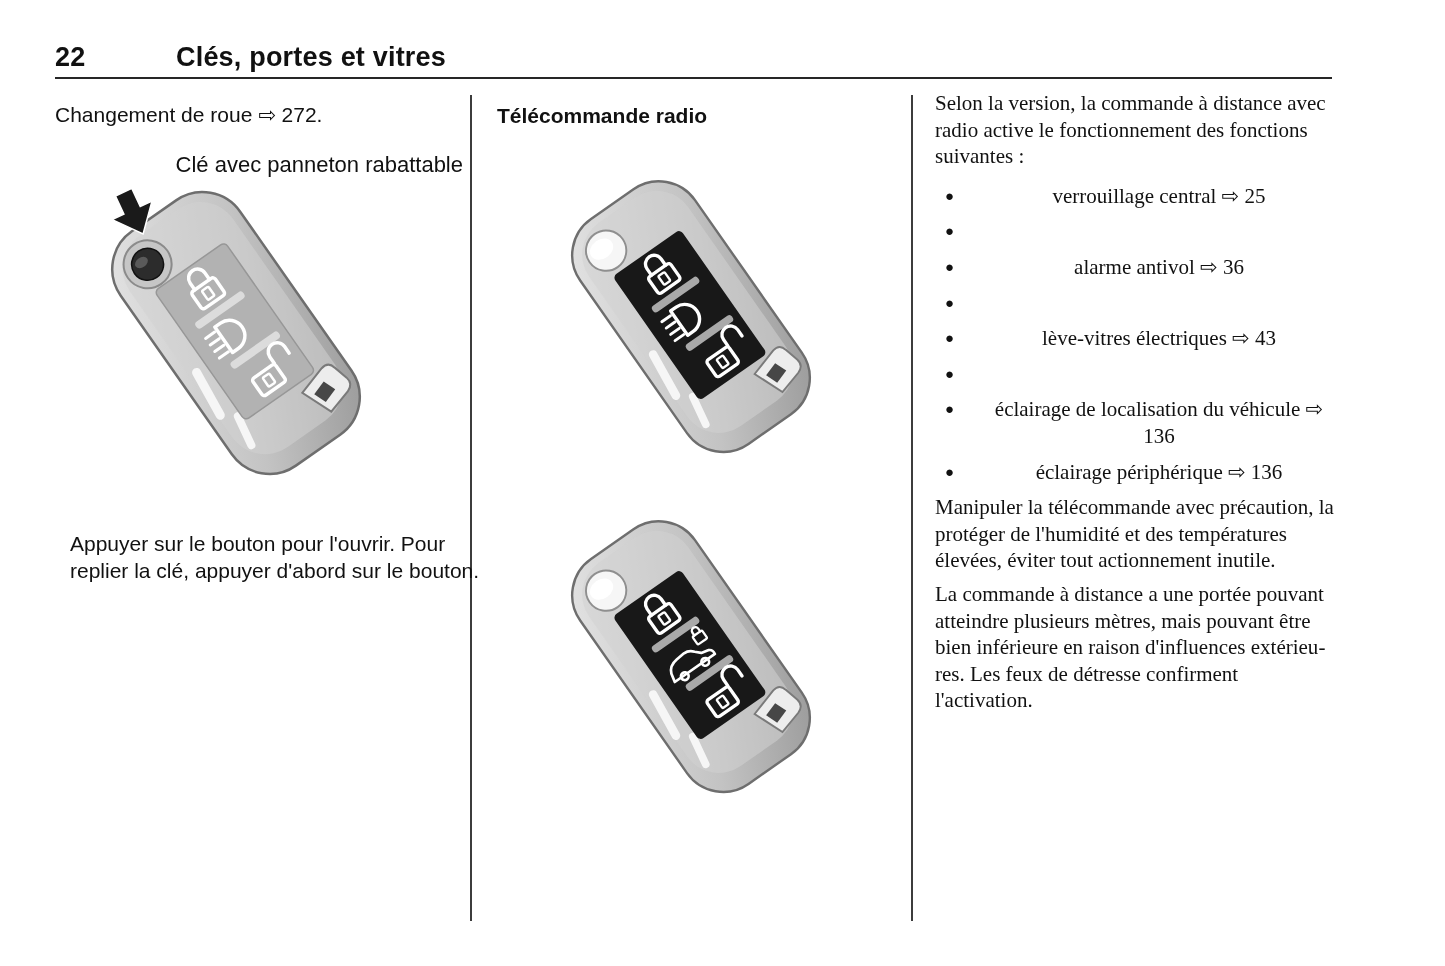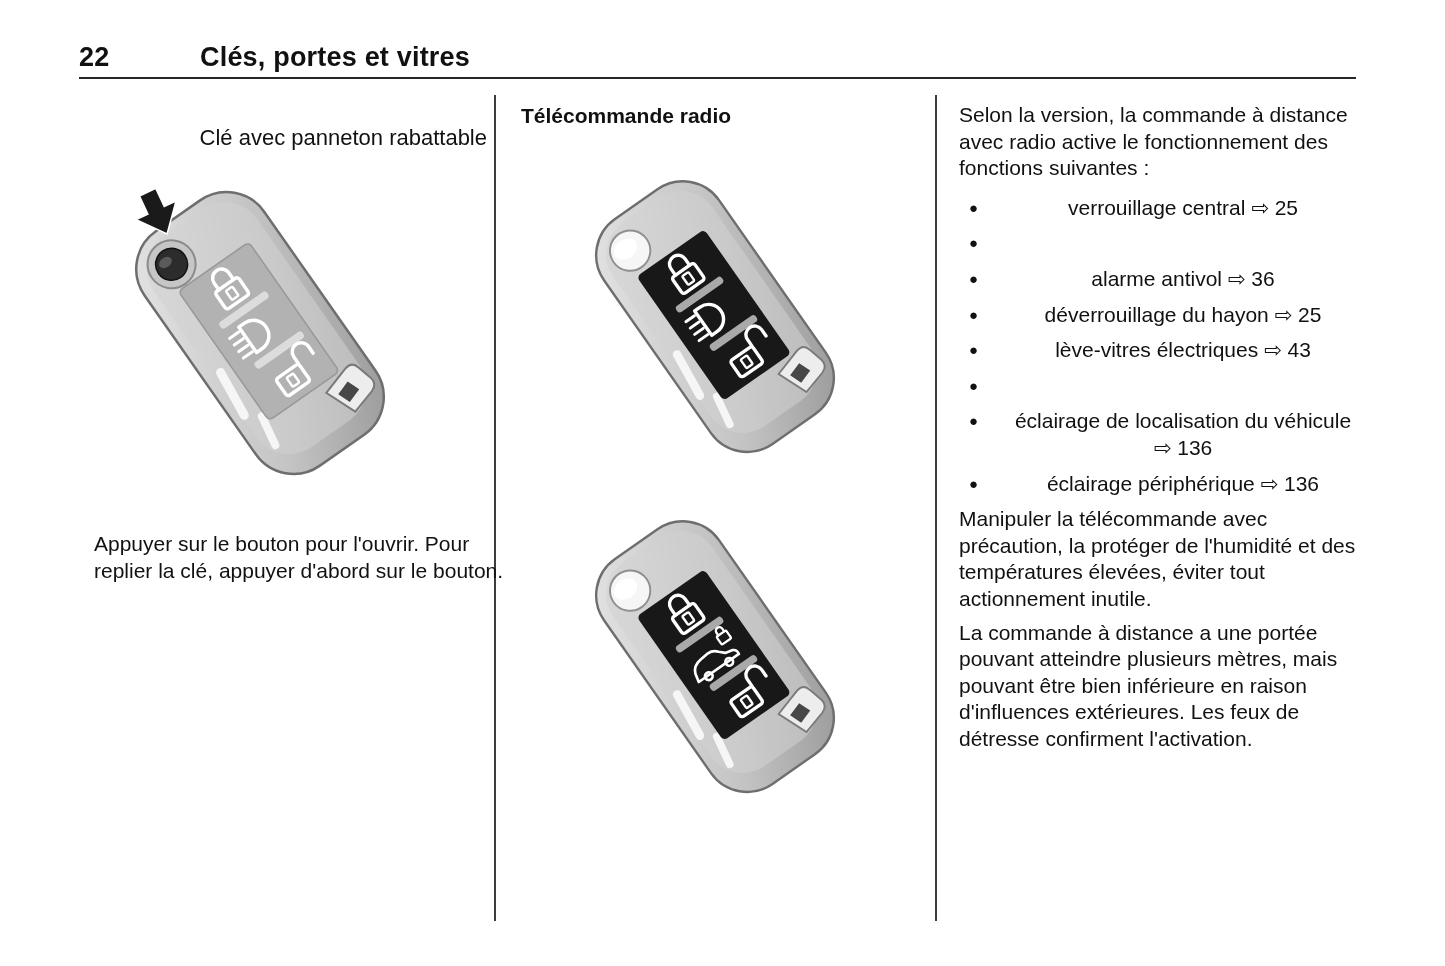--- a/index.html
+++ b/index.html
@@ -9,7 +9,7 @@
     position:relative;overflow:hidden;
     -webkit-font-smoothing:antialiased;
   }
-  .abs{position:absolute;margin-left:24px;}
+  .abs{position:absolute;}
   
   .page-num{left:55px;top:42px;font-size:27px;font-weight:bold;letter-spacing:.2px;}
   .page-title{left:176px;top:42px;font-size:27px;font-weight:bold;letter-spacing:.2px;}

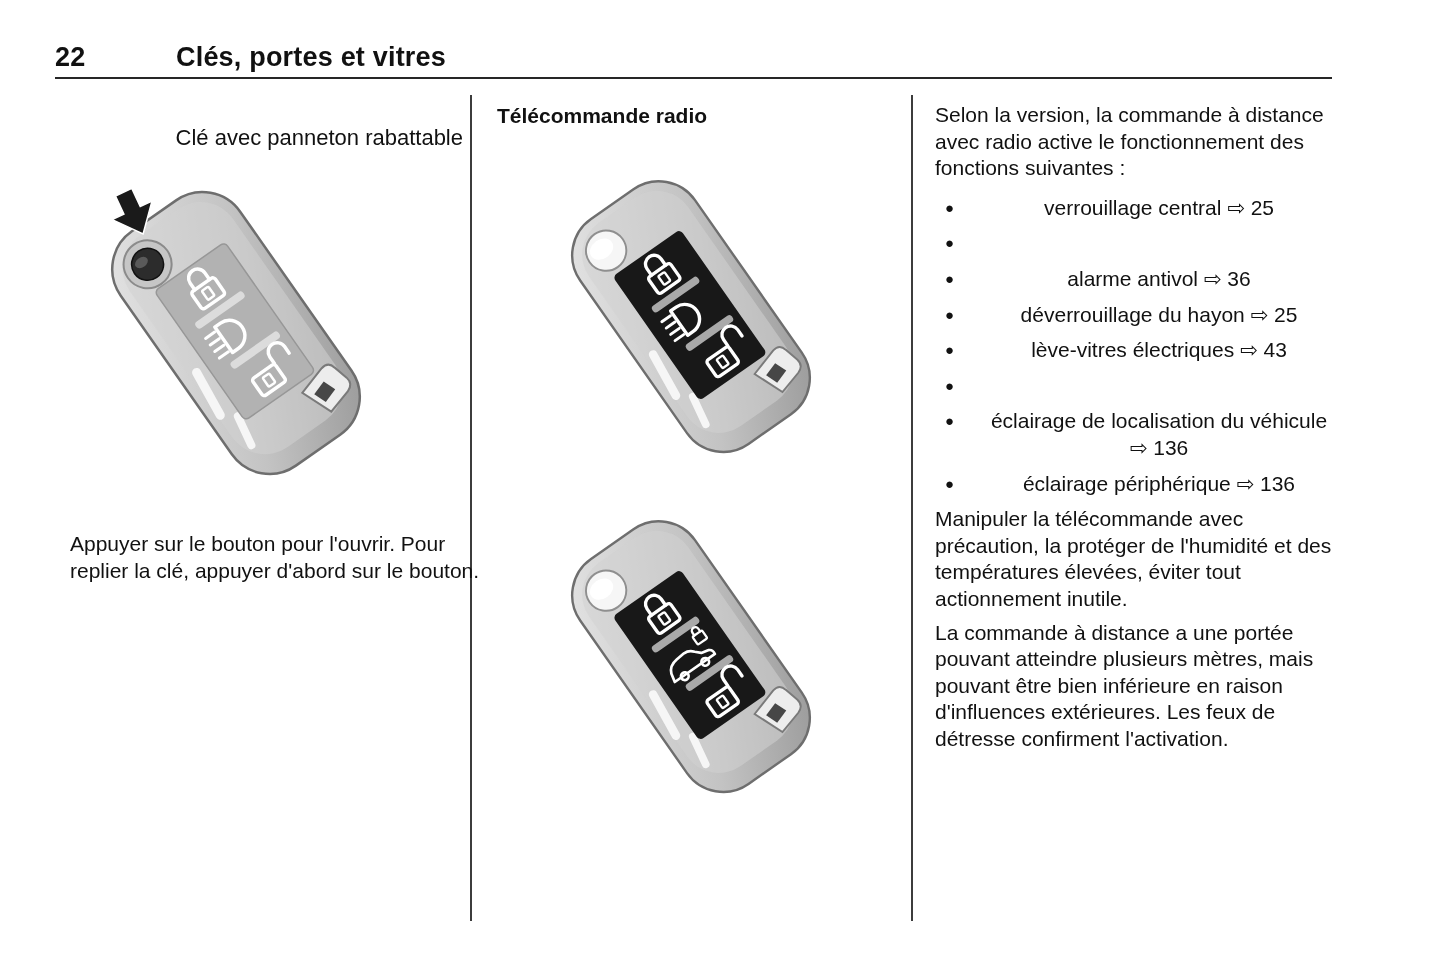--- a/index.html
+++ b/index.html
@@ -51,6 +51,7 @@
 <div class="abs vsep s2"></div>
 
 <div class="abs col-left-top body-text">
+  <p class="note">Changement de roue ⇨ 272.</p>
   <div class="h-sub">Clé avec panneton rabattable</div>
 </div>
 

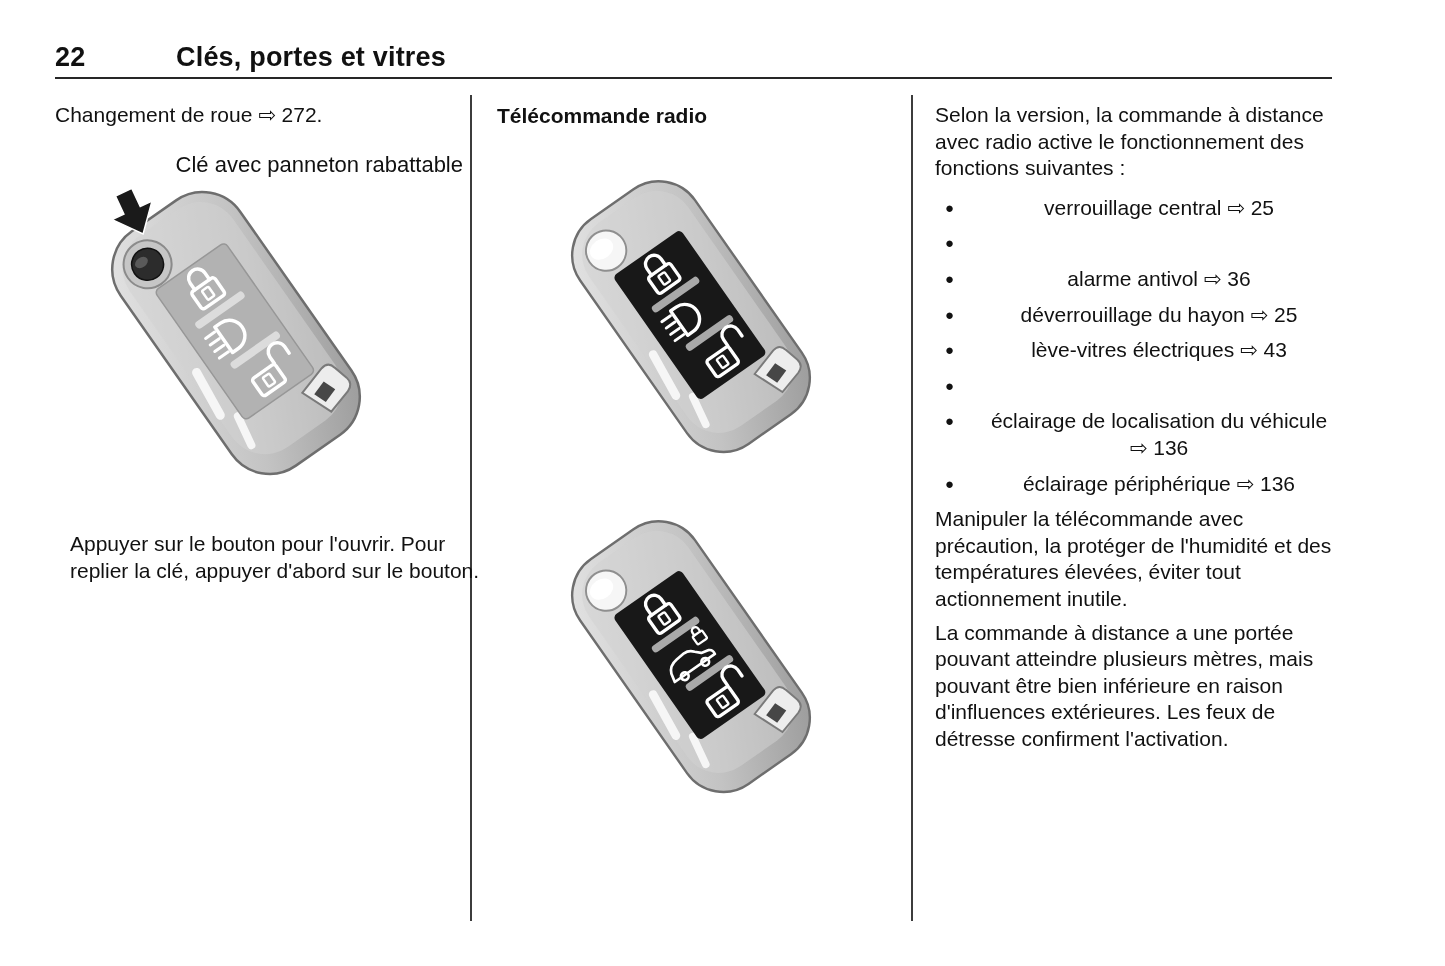--- a/index.html
+++ b/index.html
@@ -25,7 +25,7 @@
   .h-sub{font-size:22px;line-height:30px;margin-top:21px;text-align:right;}
   .col-left-body{left:70px;top:531px;width:412px;}
   .h-sec{left:497px;top:99px;font-size:21px;line-height:34px;font-weight:bold;}
-  .col-right{left:935px;top:102px;width:400px;}
+  .col-right{left:935px;top:90px;width:400px;font-family:Liberation Serif, serif;}
   .col-right p{margin:0;}
   .fn-list{list-style:none;margin:13px 0 0 0;padding:0;}
   .fn-item{display:flex;margin:0 0 9px 0;}

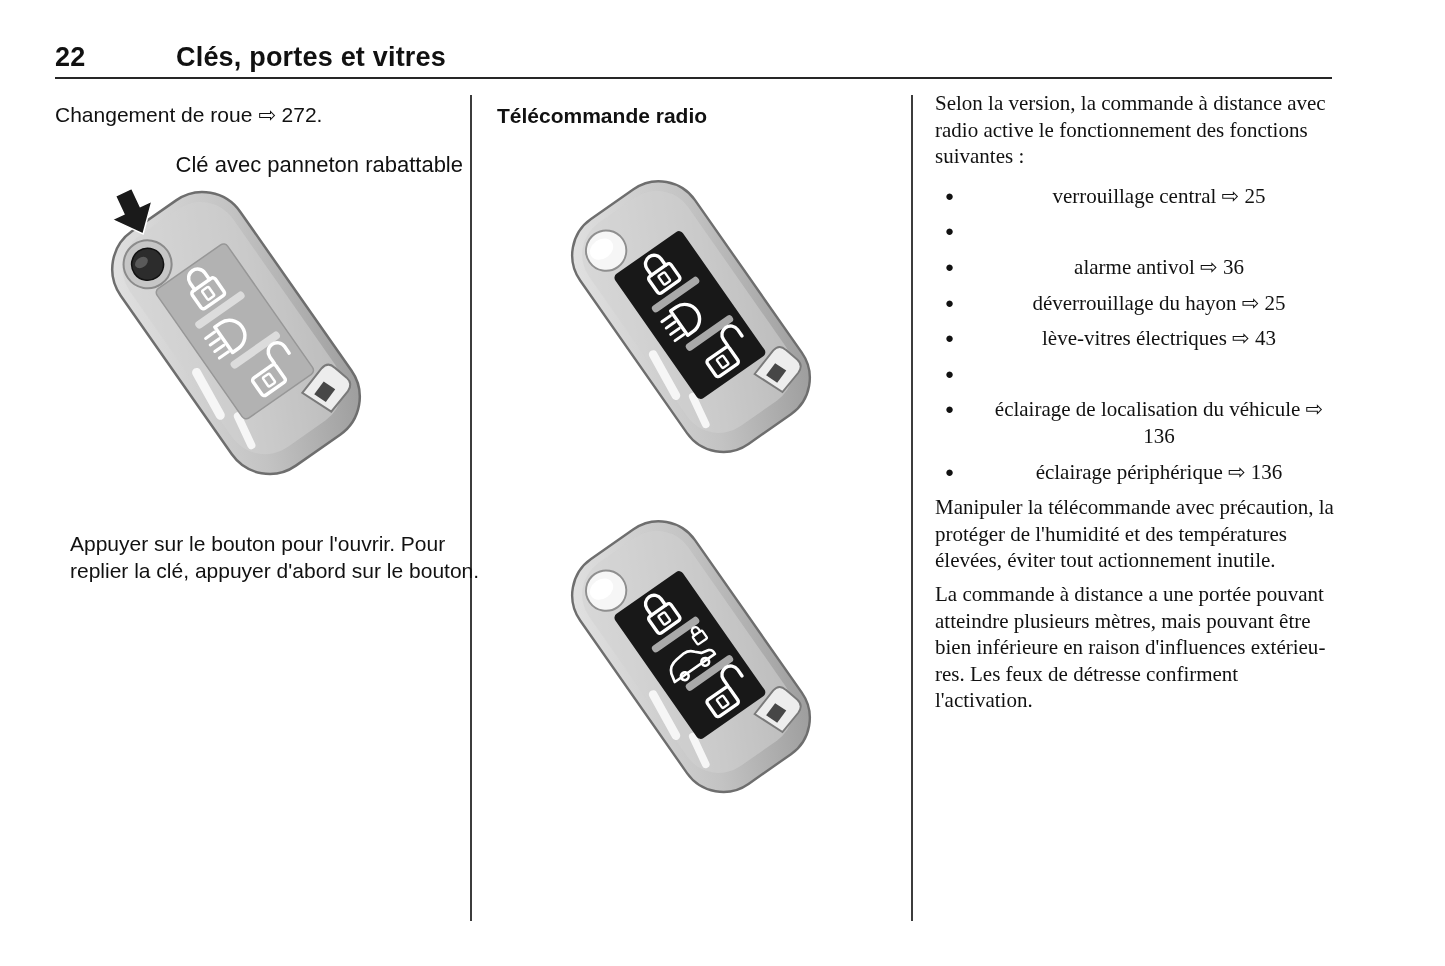--- a/index.html
+++ b/index.html
@@ -201,7 +201,6 @@
     </li>
     <li class="fn-item">
       <span class="dot">●</span>
-      <span class="fn-text">déverrouillage du hayon ⇨ 25</span>
     </li>
     <li class="fn-item">
       <span class="dot">●</span>

